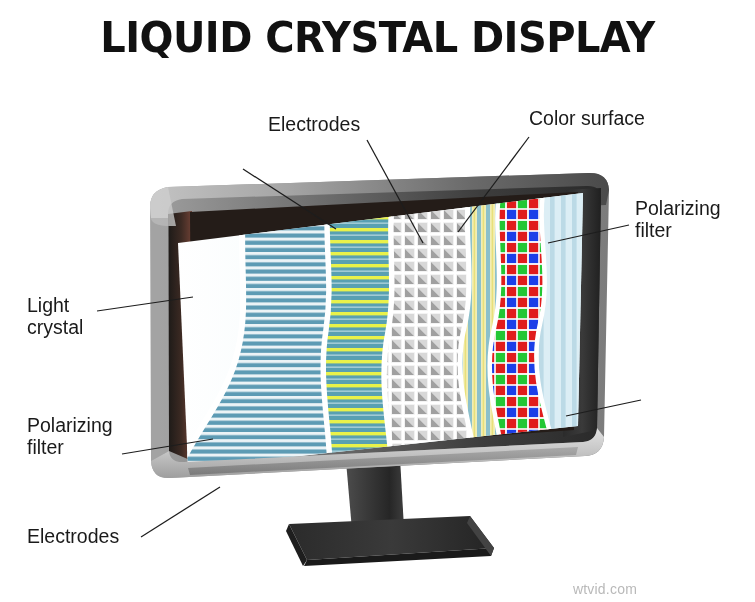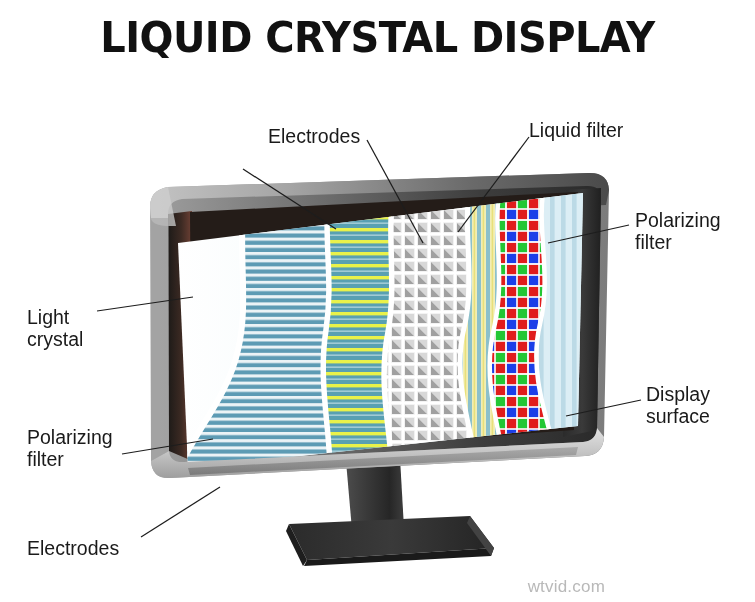--- a/index.html
+++ b/index.html
@@ -6,7 +6,7 @@
   body{width:755px;height:602px;position:relative;overflow:hidden;
        font-family:"Liberation Sans","DejaVu Sans",sans-serif;}
 
-  #stage{position:absolute;left:0;top:0;width:612px;height:602px;}
+  #stage{position:absolute;left:0;top:0;width:612px;height:602px;padding-left:32px;}
 
   .title{
     position:absolute;left:0;top:12px;width:755px;text-align:center;

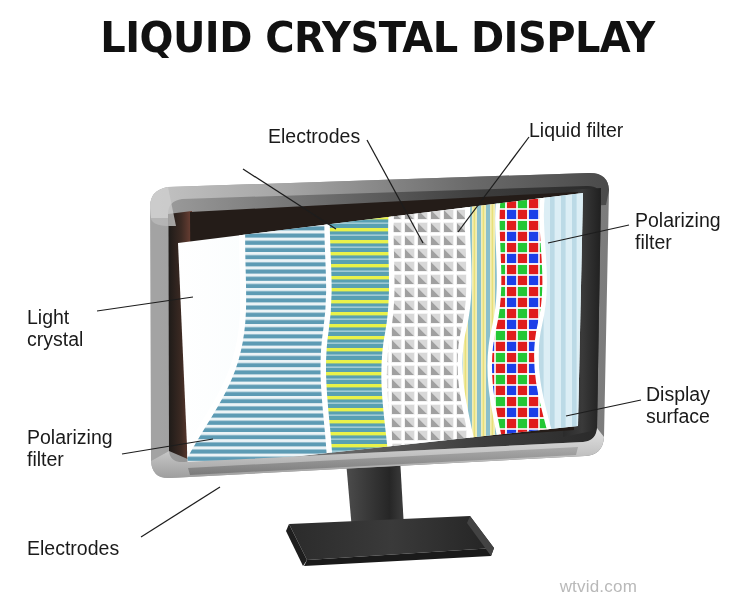--- a/index.html
+++ b/index.html
@@ -18,7 +18,7 @@
 
   .label{
     position:absolute;color:#1a1a1a;font-size:19.5px;line-height:1.12;
-    font-family:"Liberation Sans","DejaVu Sans",sans-serif;white-space:pre;margin-top:12px;
+    font-family:"Liberation Sans","DejaVu Sans",sans-serif;white-space:pre;
   }
 
   .watermark{

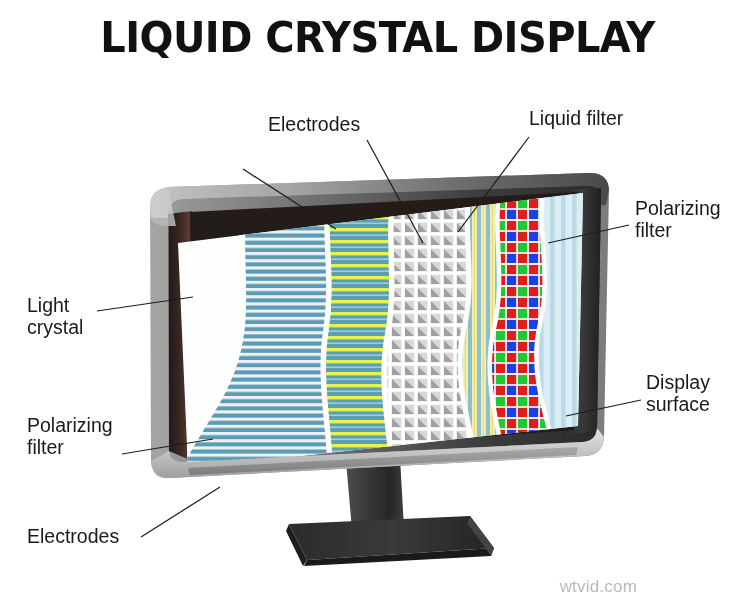--- a/index.html
+++ b/index.html
@@ -268,7 +268,7 @@
 
   <div class="label" style="left:268px;top:114px;">Electrodes</div>
 
-  <div class="label" style="left:529px;top:108px;">Liquid filter</div>
+  <div class="label" style="left:529px;top:108px;">Color surface</div>
 
   <div class="label" style="left:635px;top:198px;">Polarizing
 filter</div>

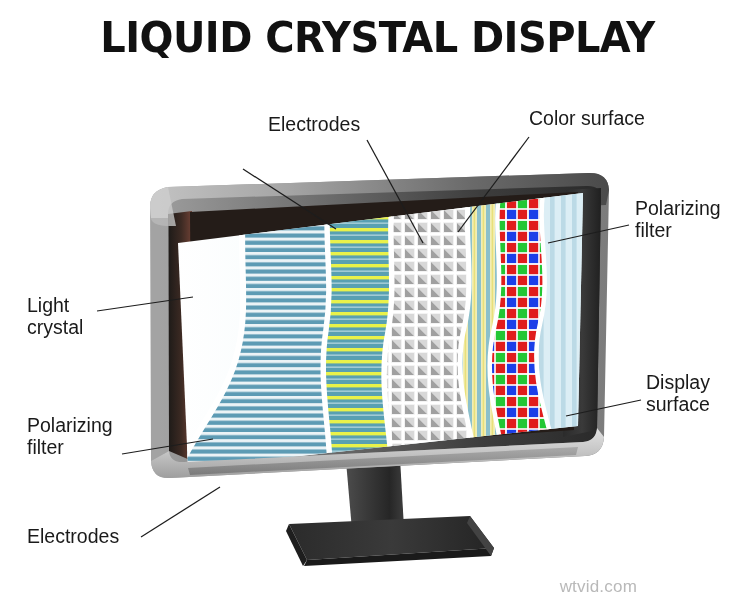--- a/index.html
+++ b/index.html
@@ -273,8 +273,6 @@
   <div class="label" style="left:635px;top:198px;">Polarizing
 filter</div>
 
-  <div class="label" style="left:646px;top:372px;">Display
-surface</div>
 
   <div class="label" style="left:27px;top:295px;">Light
 crystal</div>

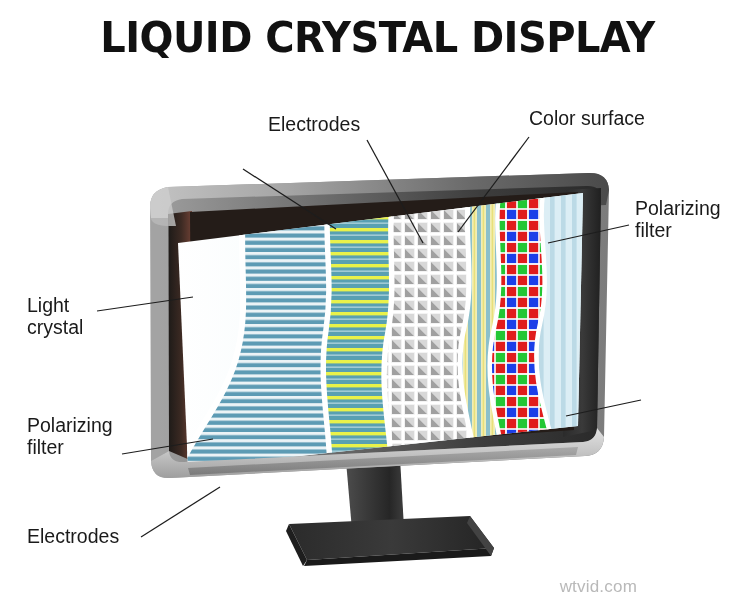--- a/index.html
+++ b/index.html
@@ -22,7 +22,7 @@
   }
 
   .watermark{
-    position:absolute;right:7px;bottom:5px;color:#b9b9b9;font-size:17px;
+    position:absolute;right:7px;bottom:5px;color:#b9b9b9;font-size:14px;
     font-family:"Liberation Sans","DejaVu Sans",sans-serif;letter-spacing:0.2px;text-align:right;
   }
 

